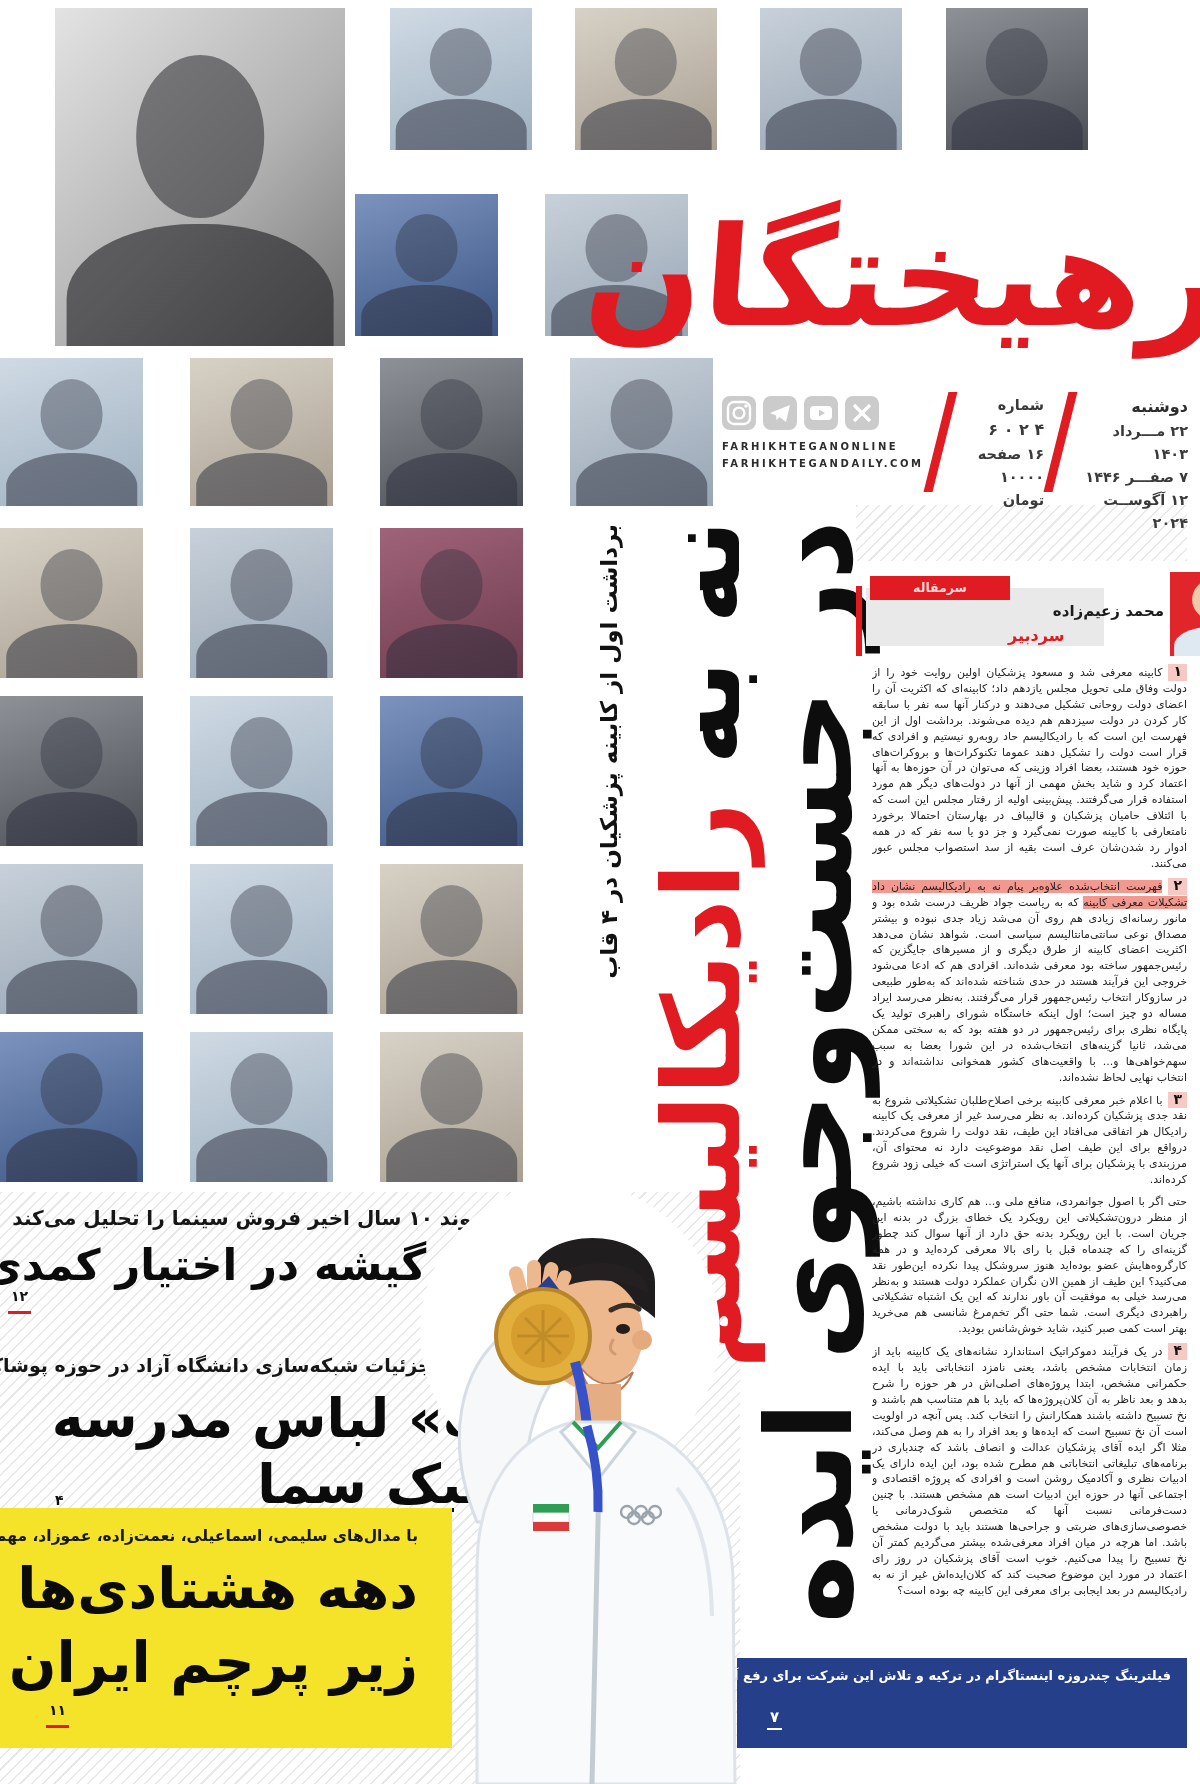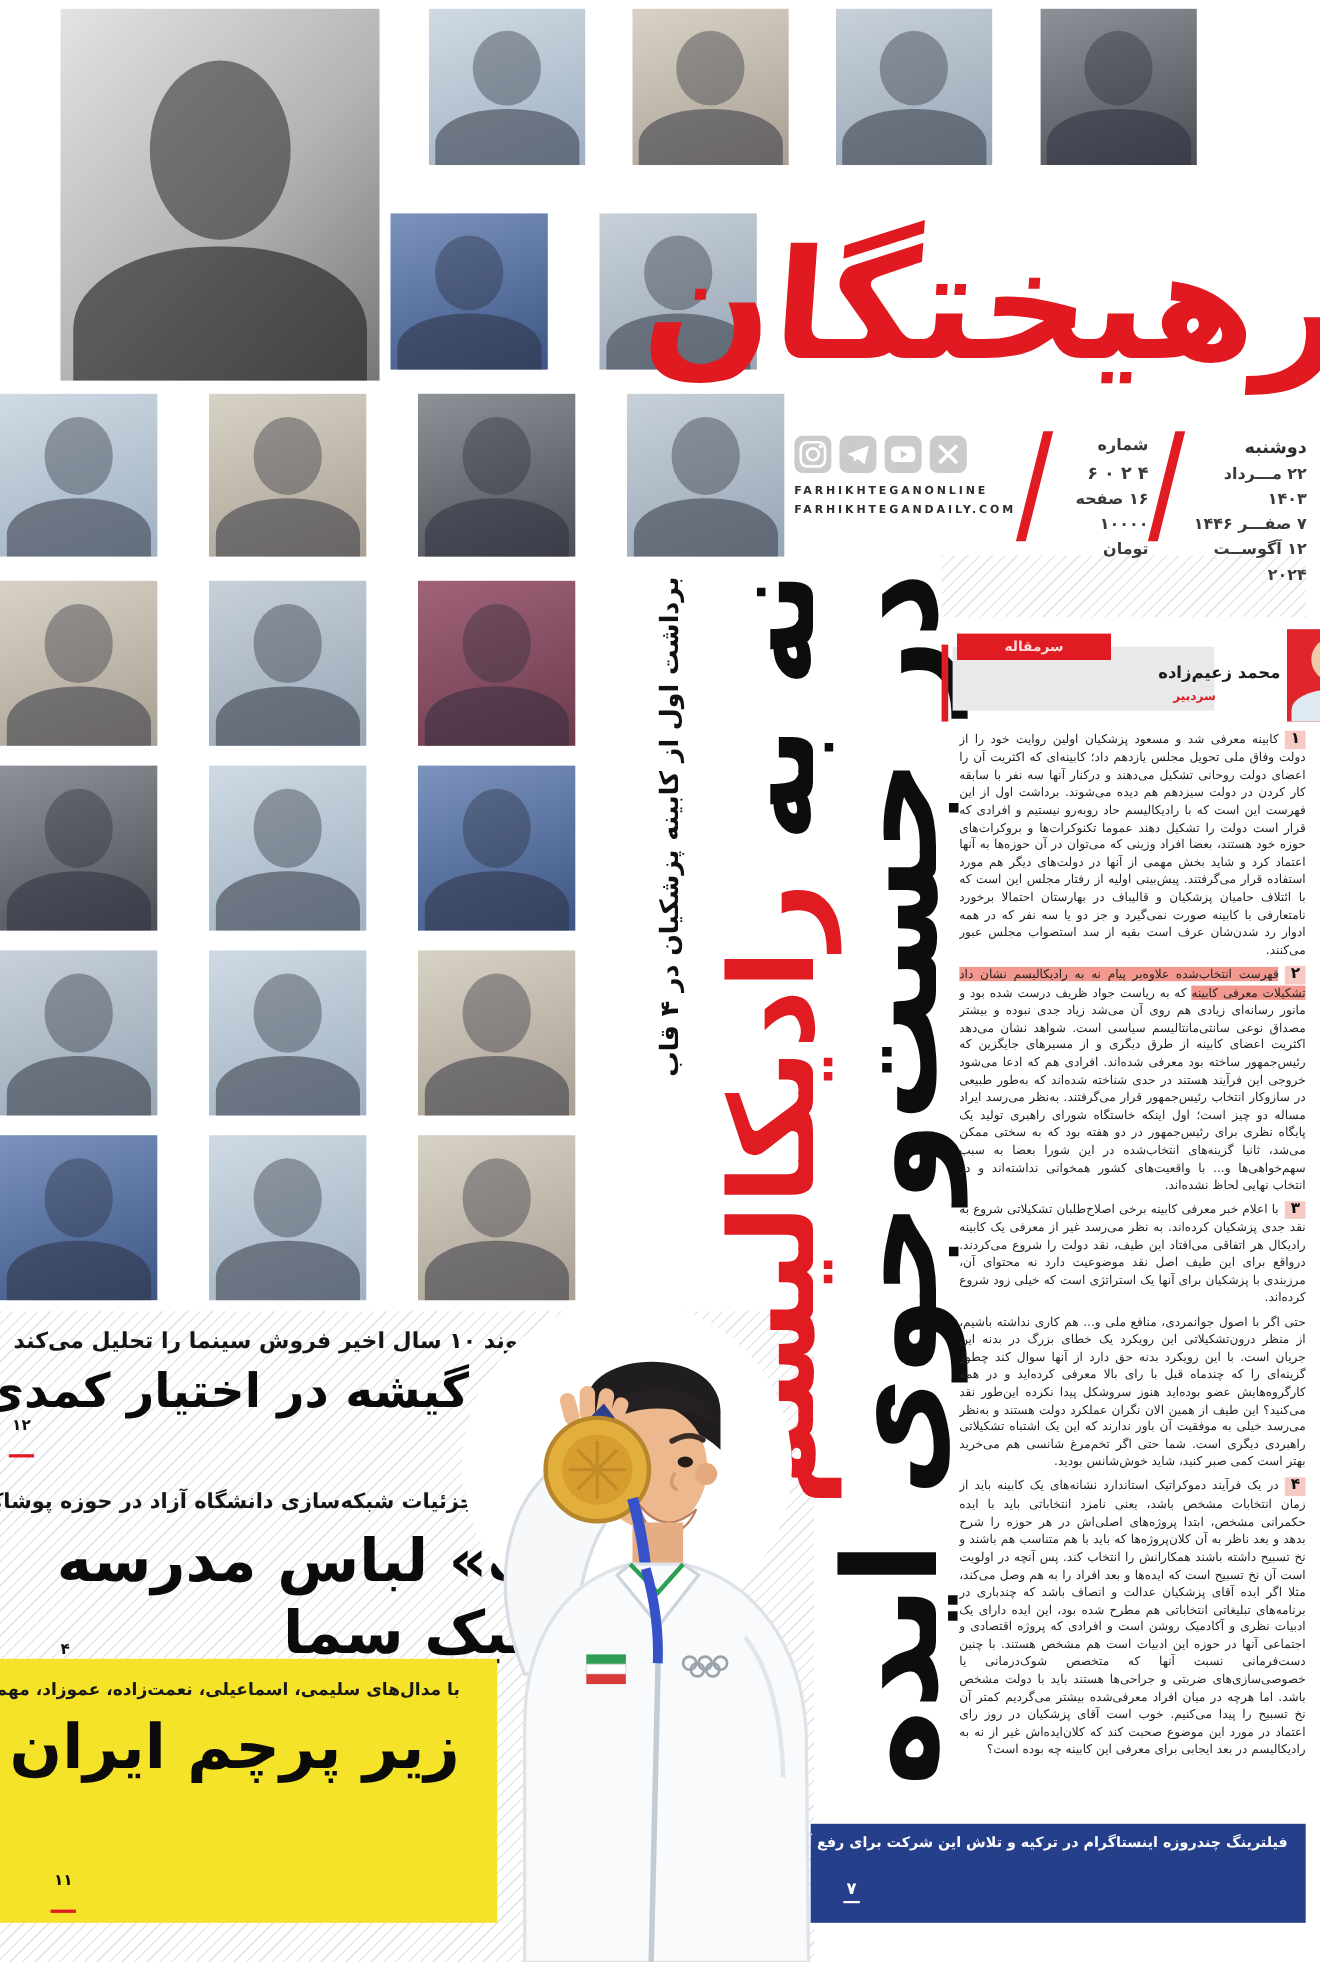--- a/index.html
+++ b/index.html
@@ -60,8 +60,8 @@
       color:#ffd9d9;font-size:12.5px;font-weight:bold;text-align:center;line-height:24px;}
   .edit-head .aname{position:absolute;right:88px;top:30px;width:156px;direction:rtl;text-align:right;
       font-size:15px;font-weight:bold;color:#1c1c1c;}
-  .edit-head .arole{position:absolute;right:88px;top:54px;width:156px;direction:rtl;text-align:center;
-      font-size:11px;font-weight:bold;color:#e11b22;}
+  .edit-head .arole{position:absolute;right:88px;top:54px;width:156px;direction:rtl;text-align:left;
+      font-size:16px;font-weight:bold;color:#e11b22;}
   .edit-head .aphoto{position:absolute;right:0;top:0;width:82px;height:84px;background:#e0262b;overflow:hidden;}
   .edit-head .aphoto::before{content:"";position:absolute;left:50%;top:10%;width:46%;height:46%;
       transform:translateX(-50%);border-radius:50%;background:#f0c9a8;}

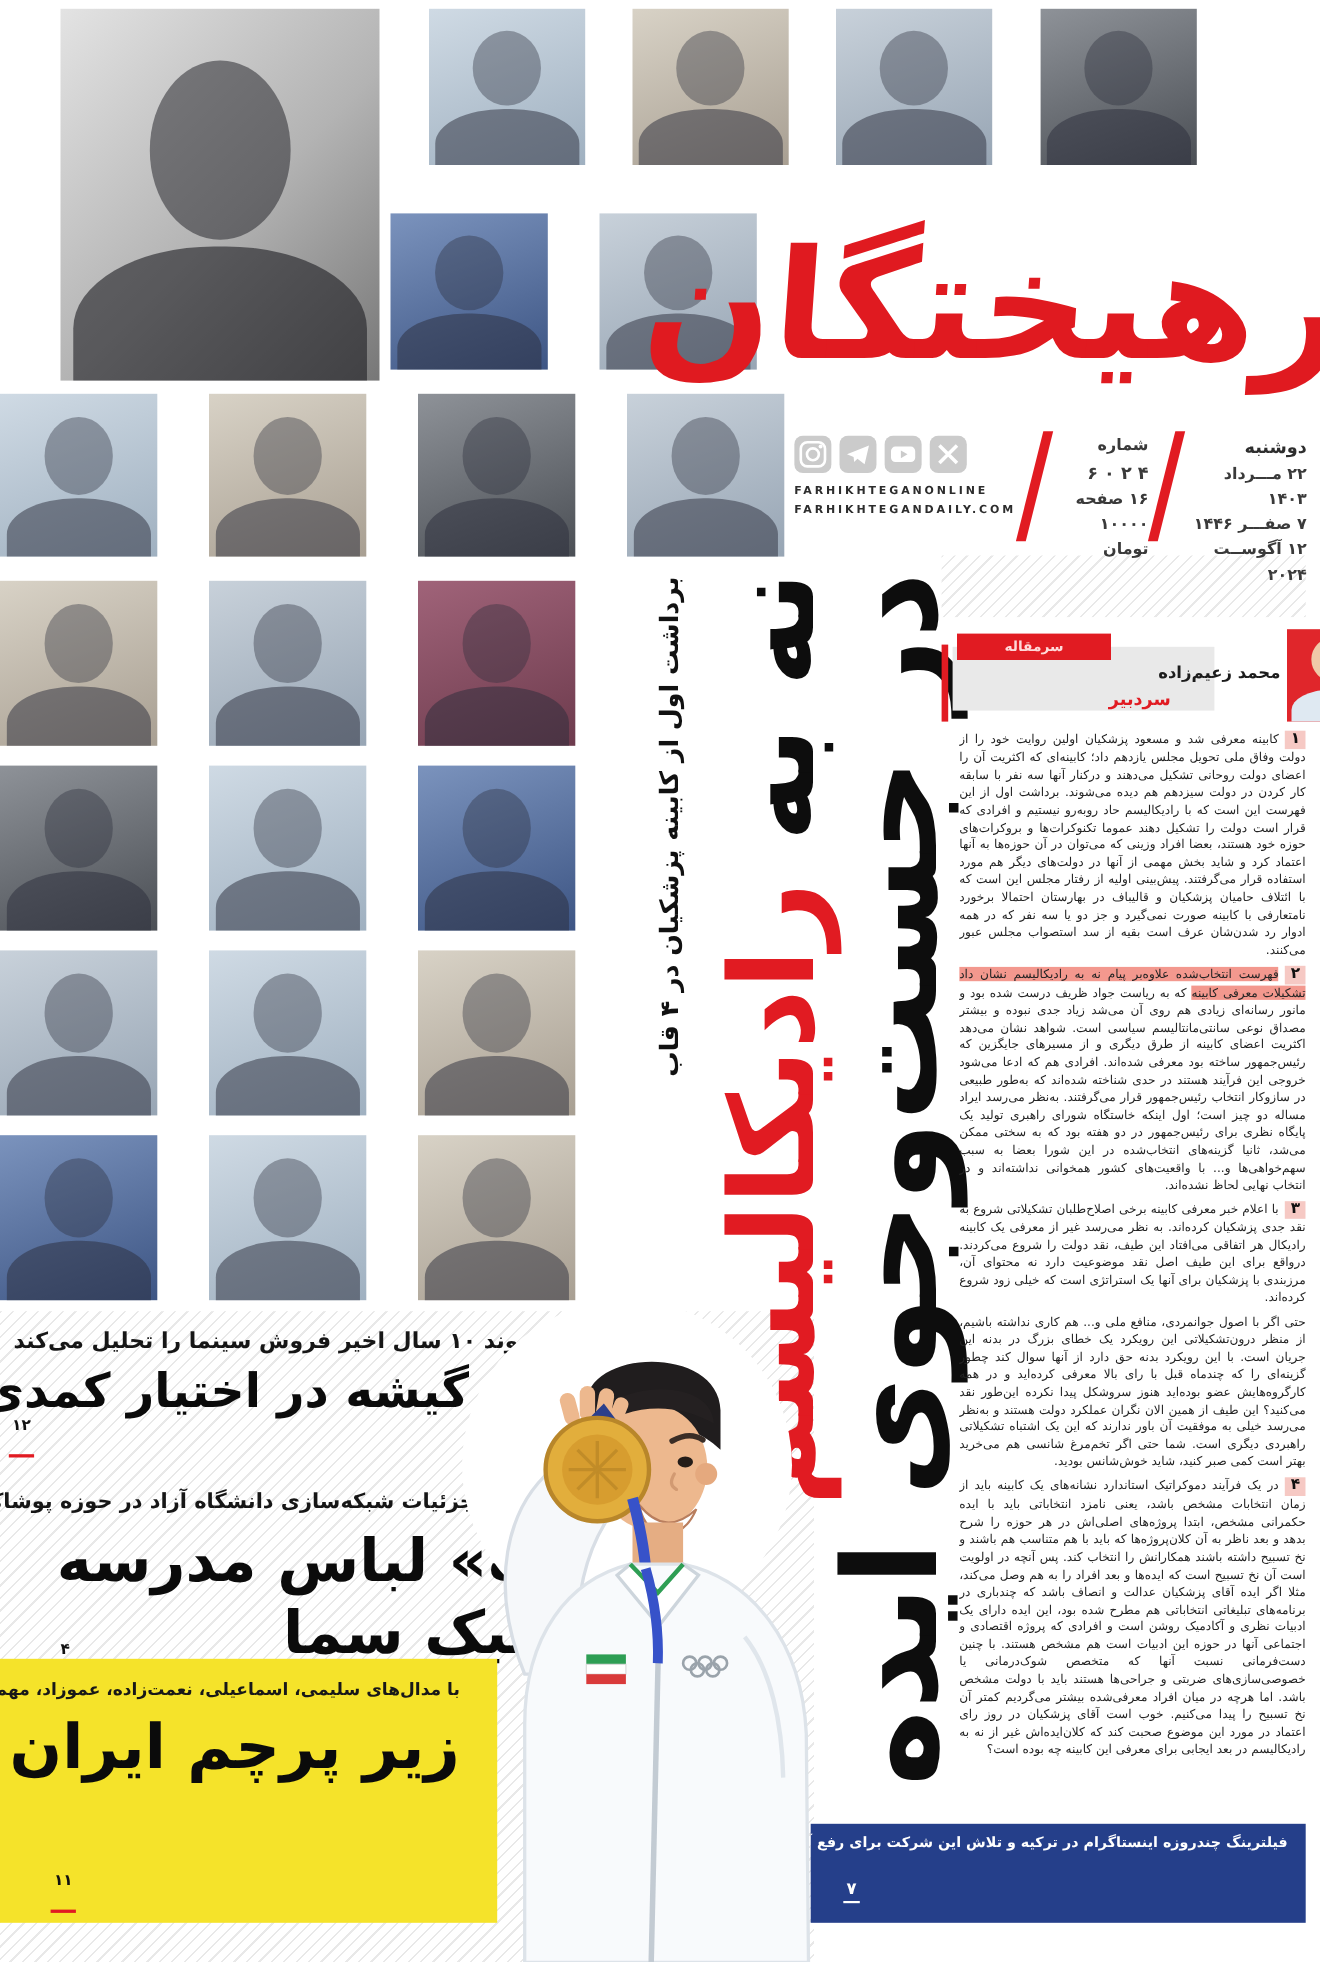--- a/index.html
+++ b/index.html
@@ -82,7 +82,7 @@
   .head1{font-size:43px;font-weight:800;color:#0b0b0b;white-space:nowrap;margin-top:10px;}
   .head2{font-size:54px;font-weight:800;color:#0b0b0b;white-space:nowrap;line-height:1.22;}
   .pgchip{position:absolute;font-size:14px;font-weight:bold;color:#111;
-      border-bottom:3px solid #e11b22;padding:0 3px 18px 3px;text-align:right;}
+      border-bottom:3px solid #e11b22;padding:0 3px 7px 3px;text-align:right;}
   .yellowbox{position:absolute;left:0;top:1508px;width:452px;height:240px;background:#f5e32a;
       direction:rtl;text-align:right;padding:16px 34px 0 0;box-sizing:border-box;}
   .yellowbox .yk{font-size:15.5px;font-weight:bold;color:#181818;line-height:1.55;white-space:nowrap;}

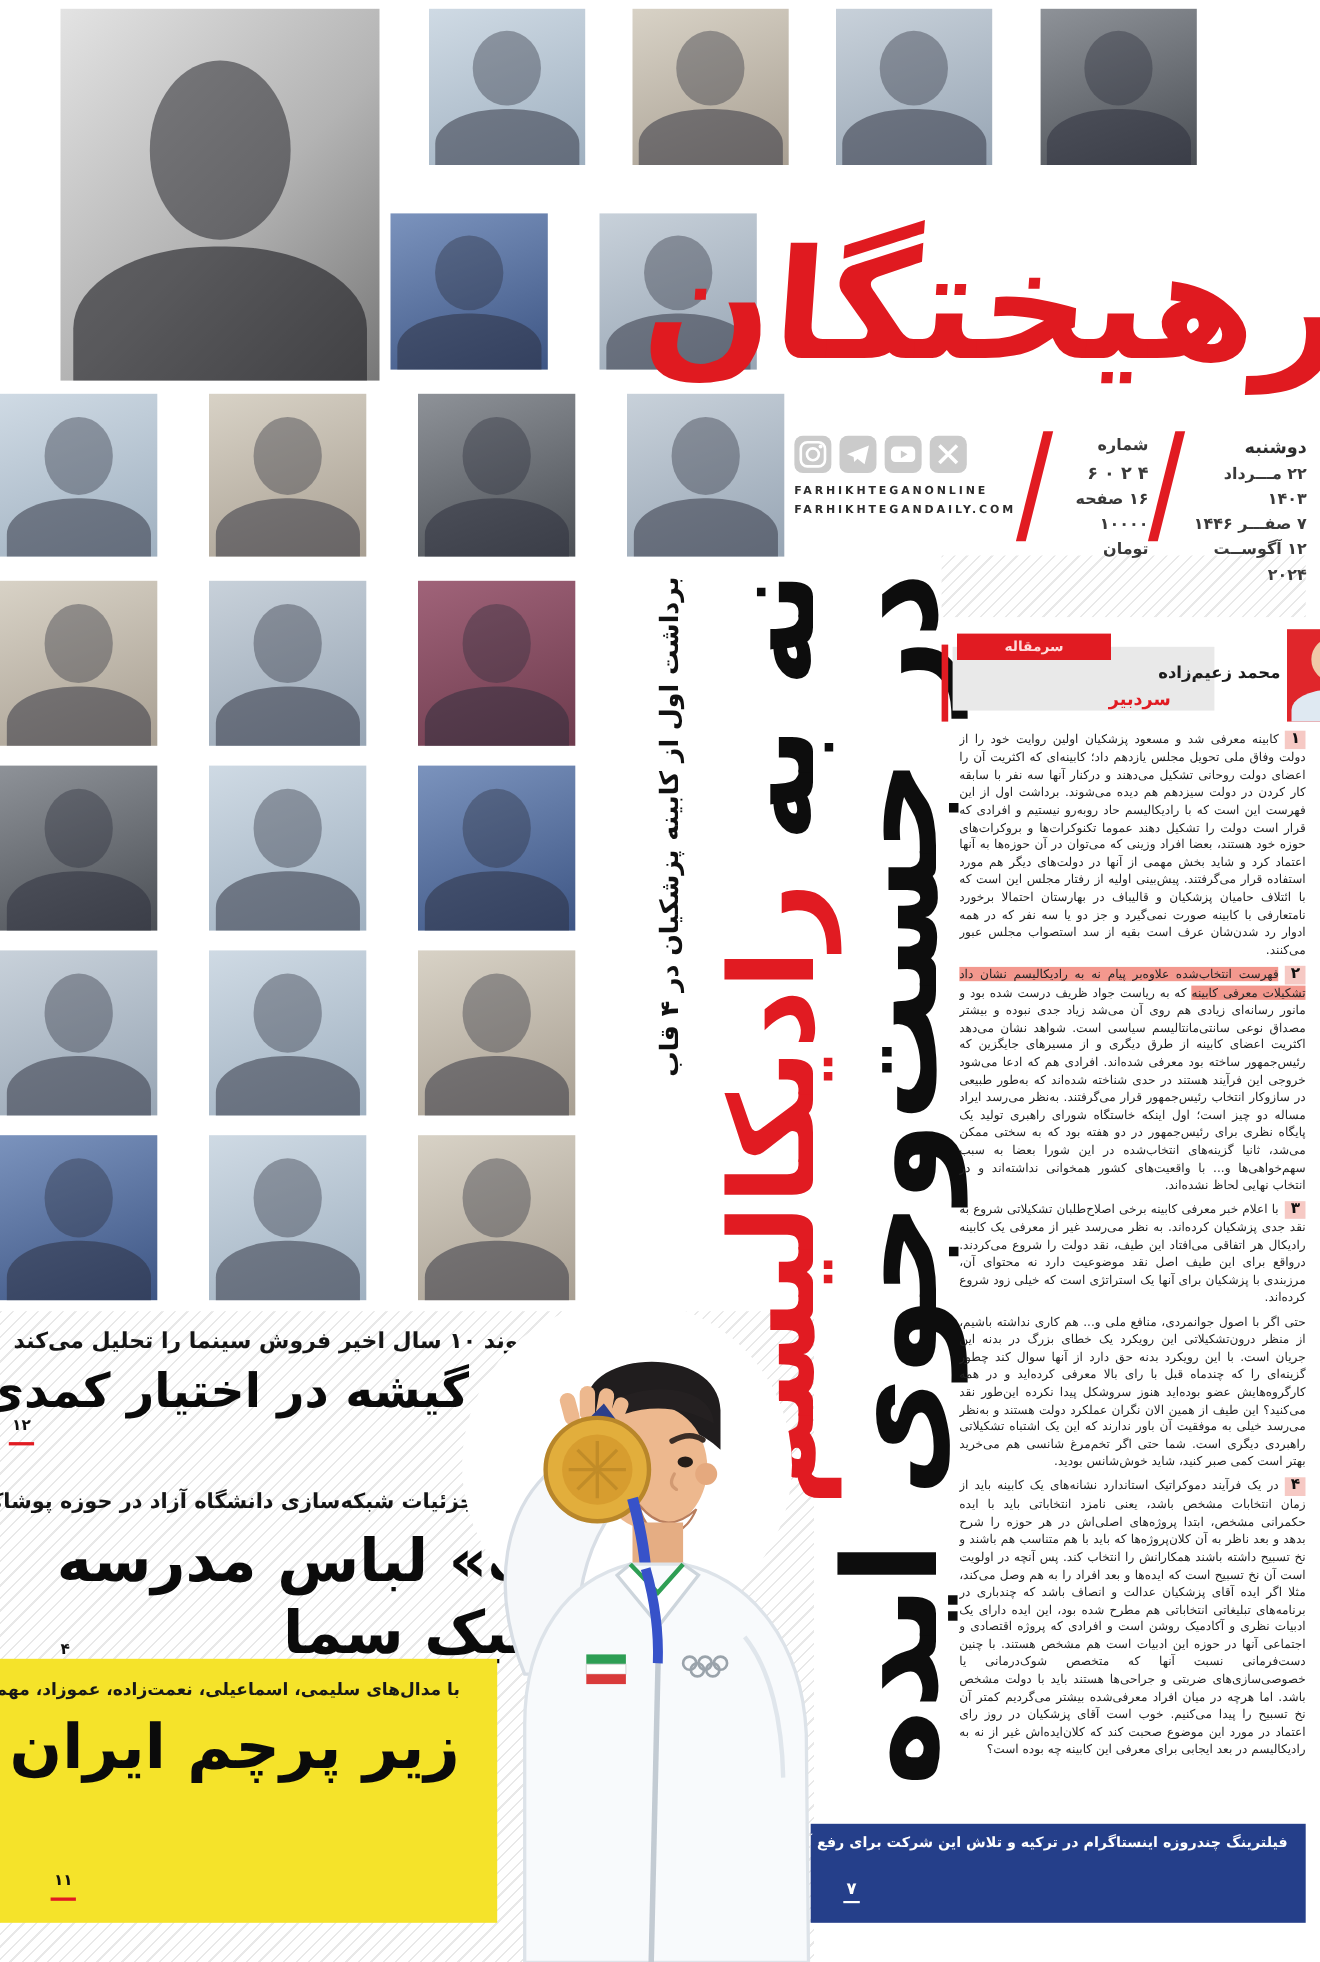--- a/index.html
+++ b/index.html
@@ -225,6 +225,7 @@
 
   <div class="yellowbox">
     <div class="yk">با مدال‌های سلیمی، اسماعیلی، نعمت‌زاده، عموزاد، مهمدی و...</div>
+    <div class="yh">دهه هشتادی‌ها</div>
     <div class="yh">زیر پرچم ایران</div>
   </div>
   <div class="pgchip" style="left:46px;top:1702px;">۱۱</div>

